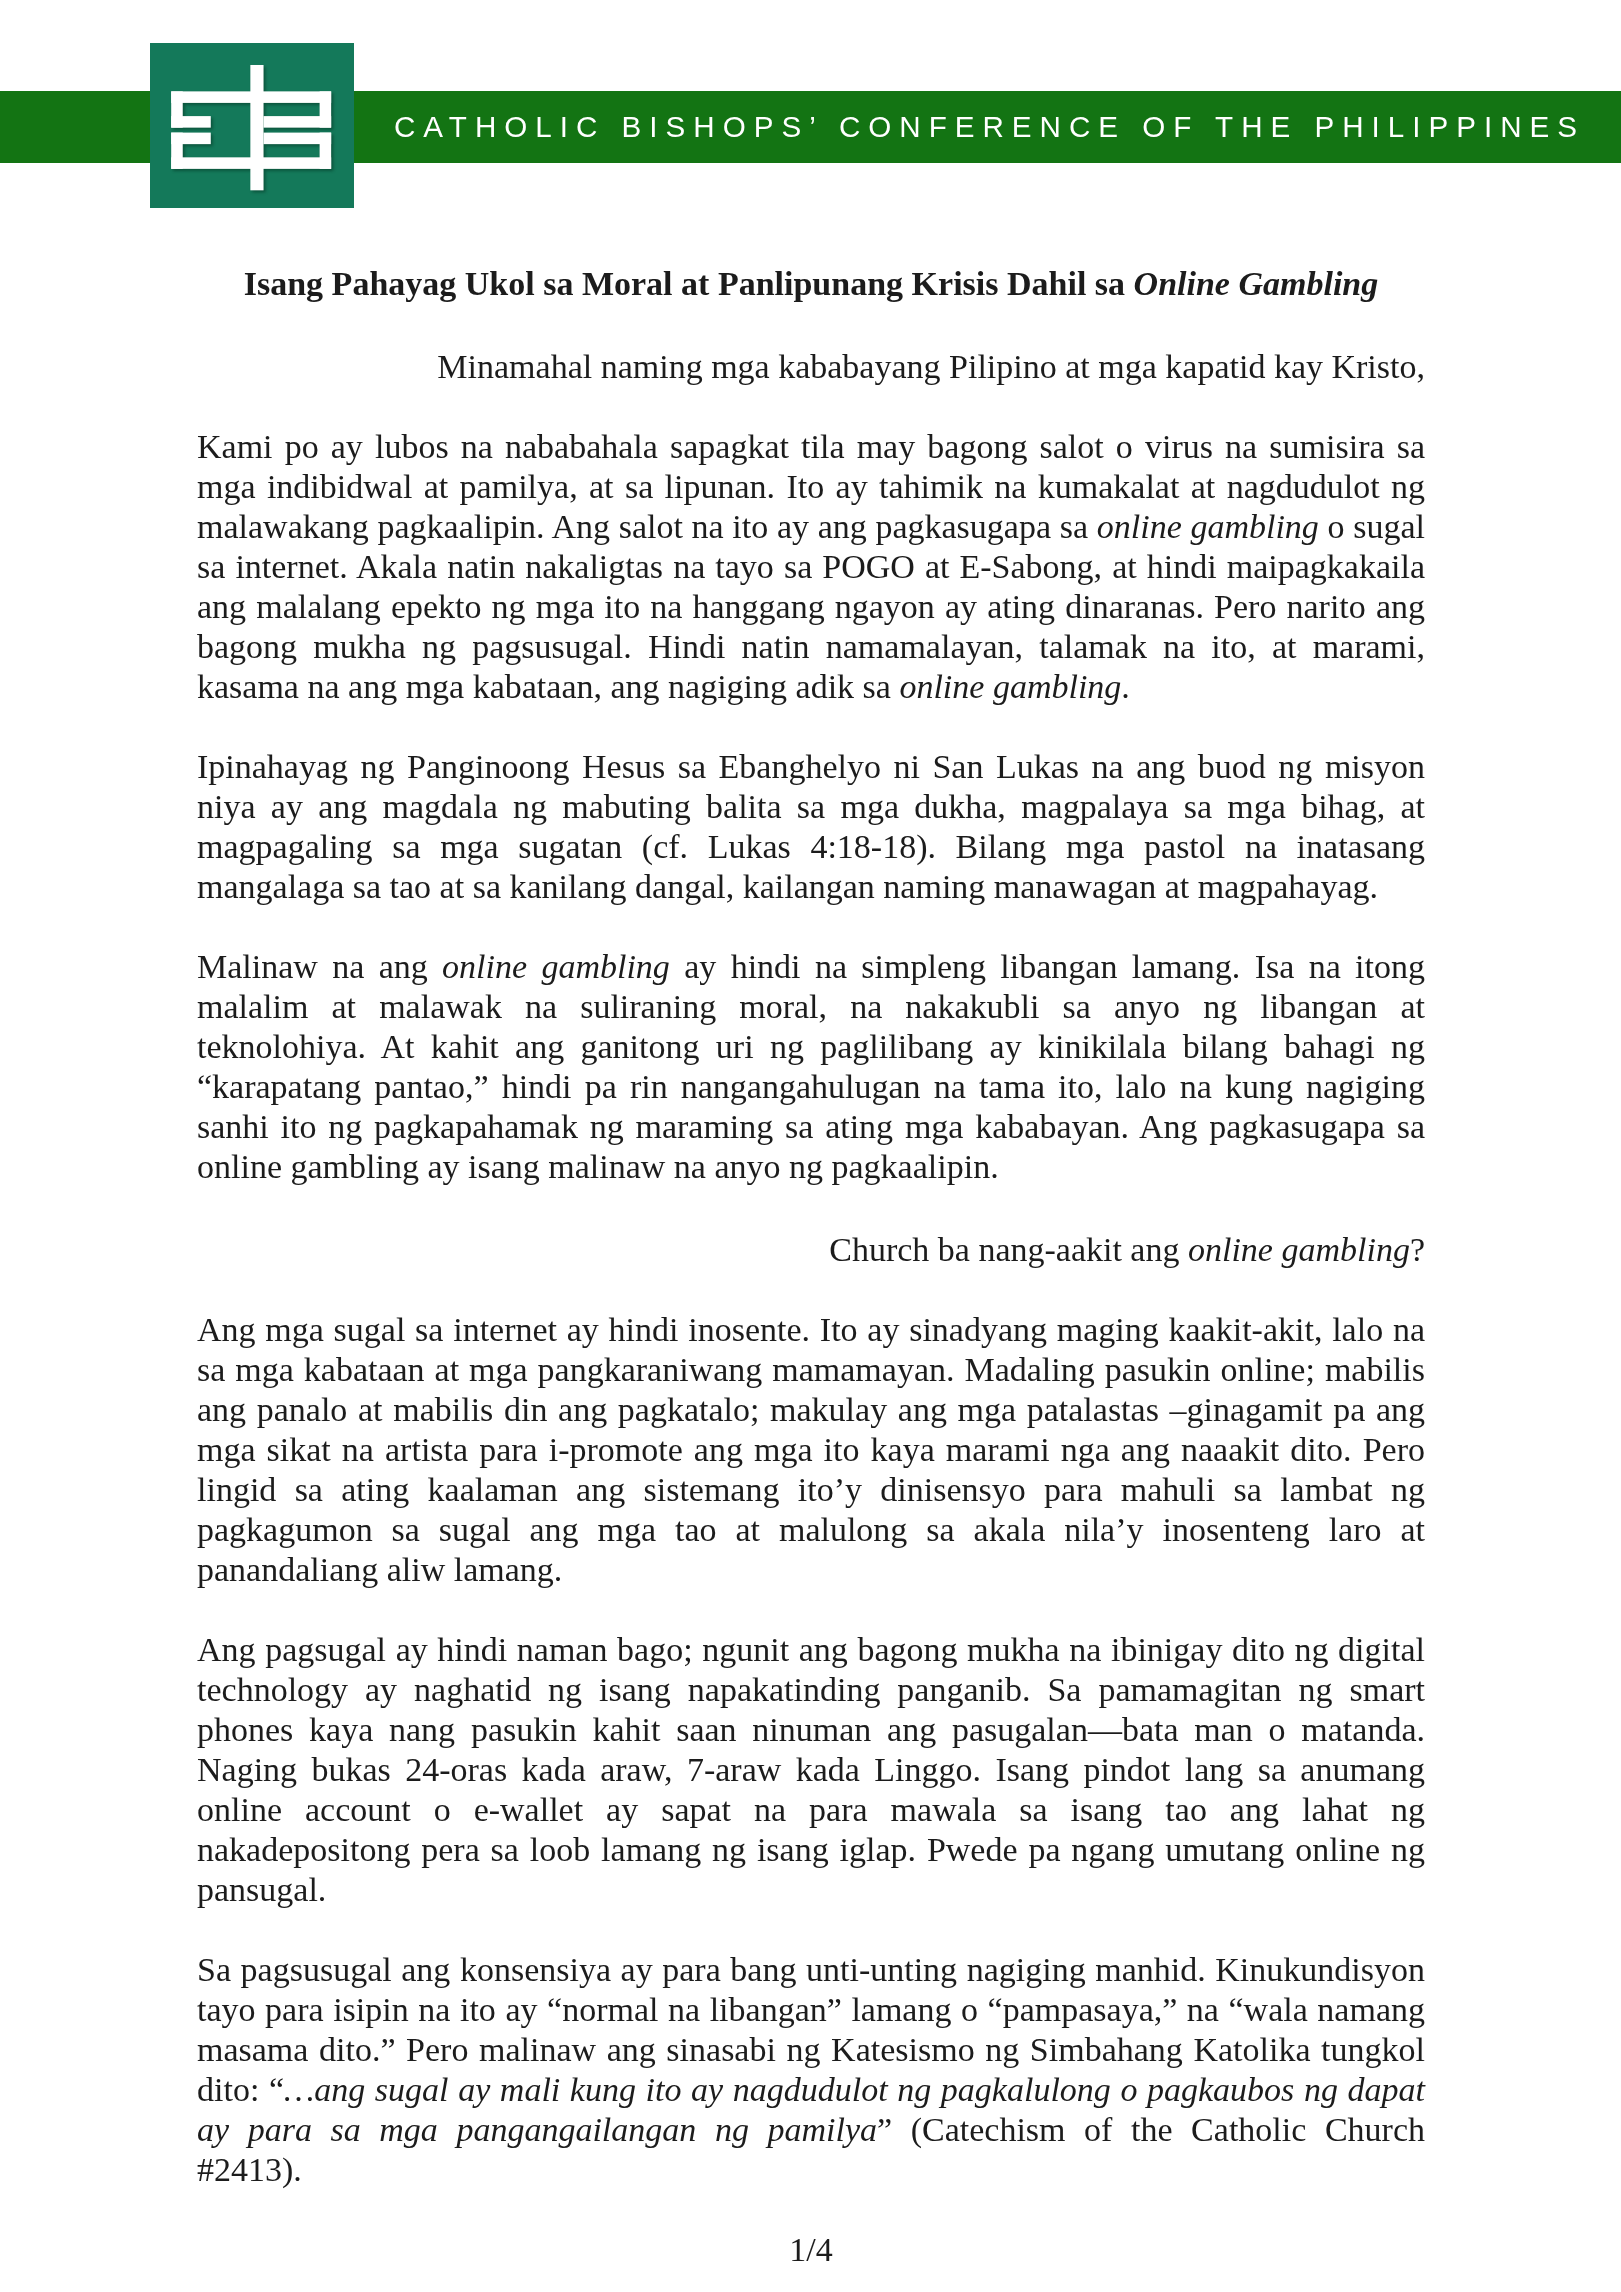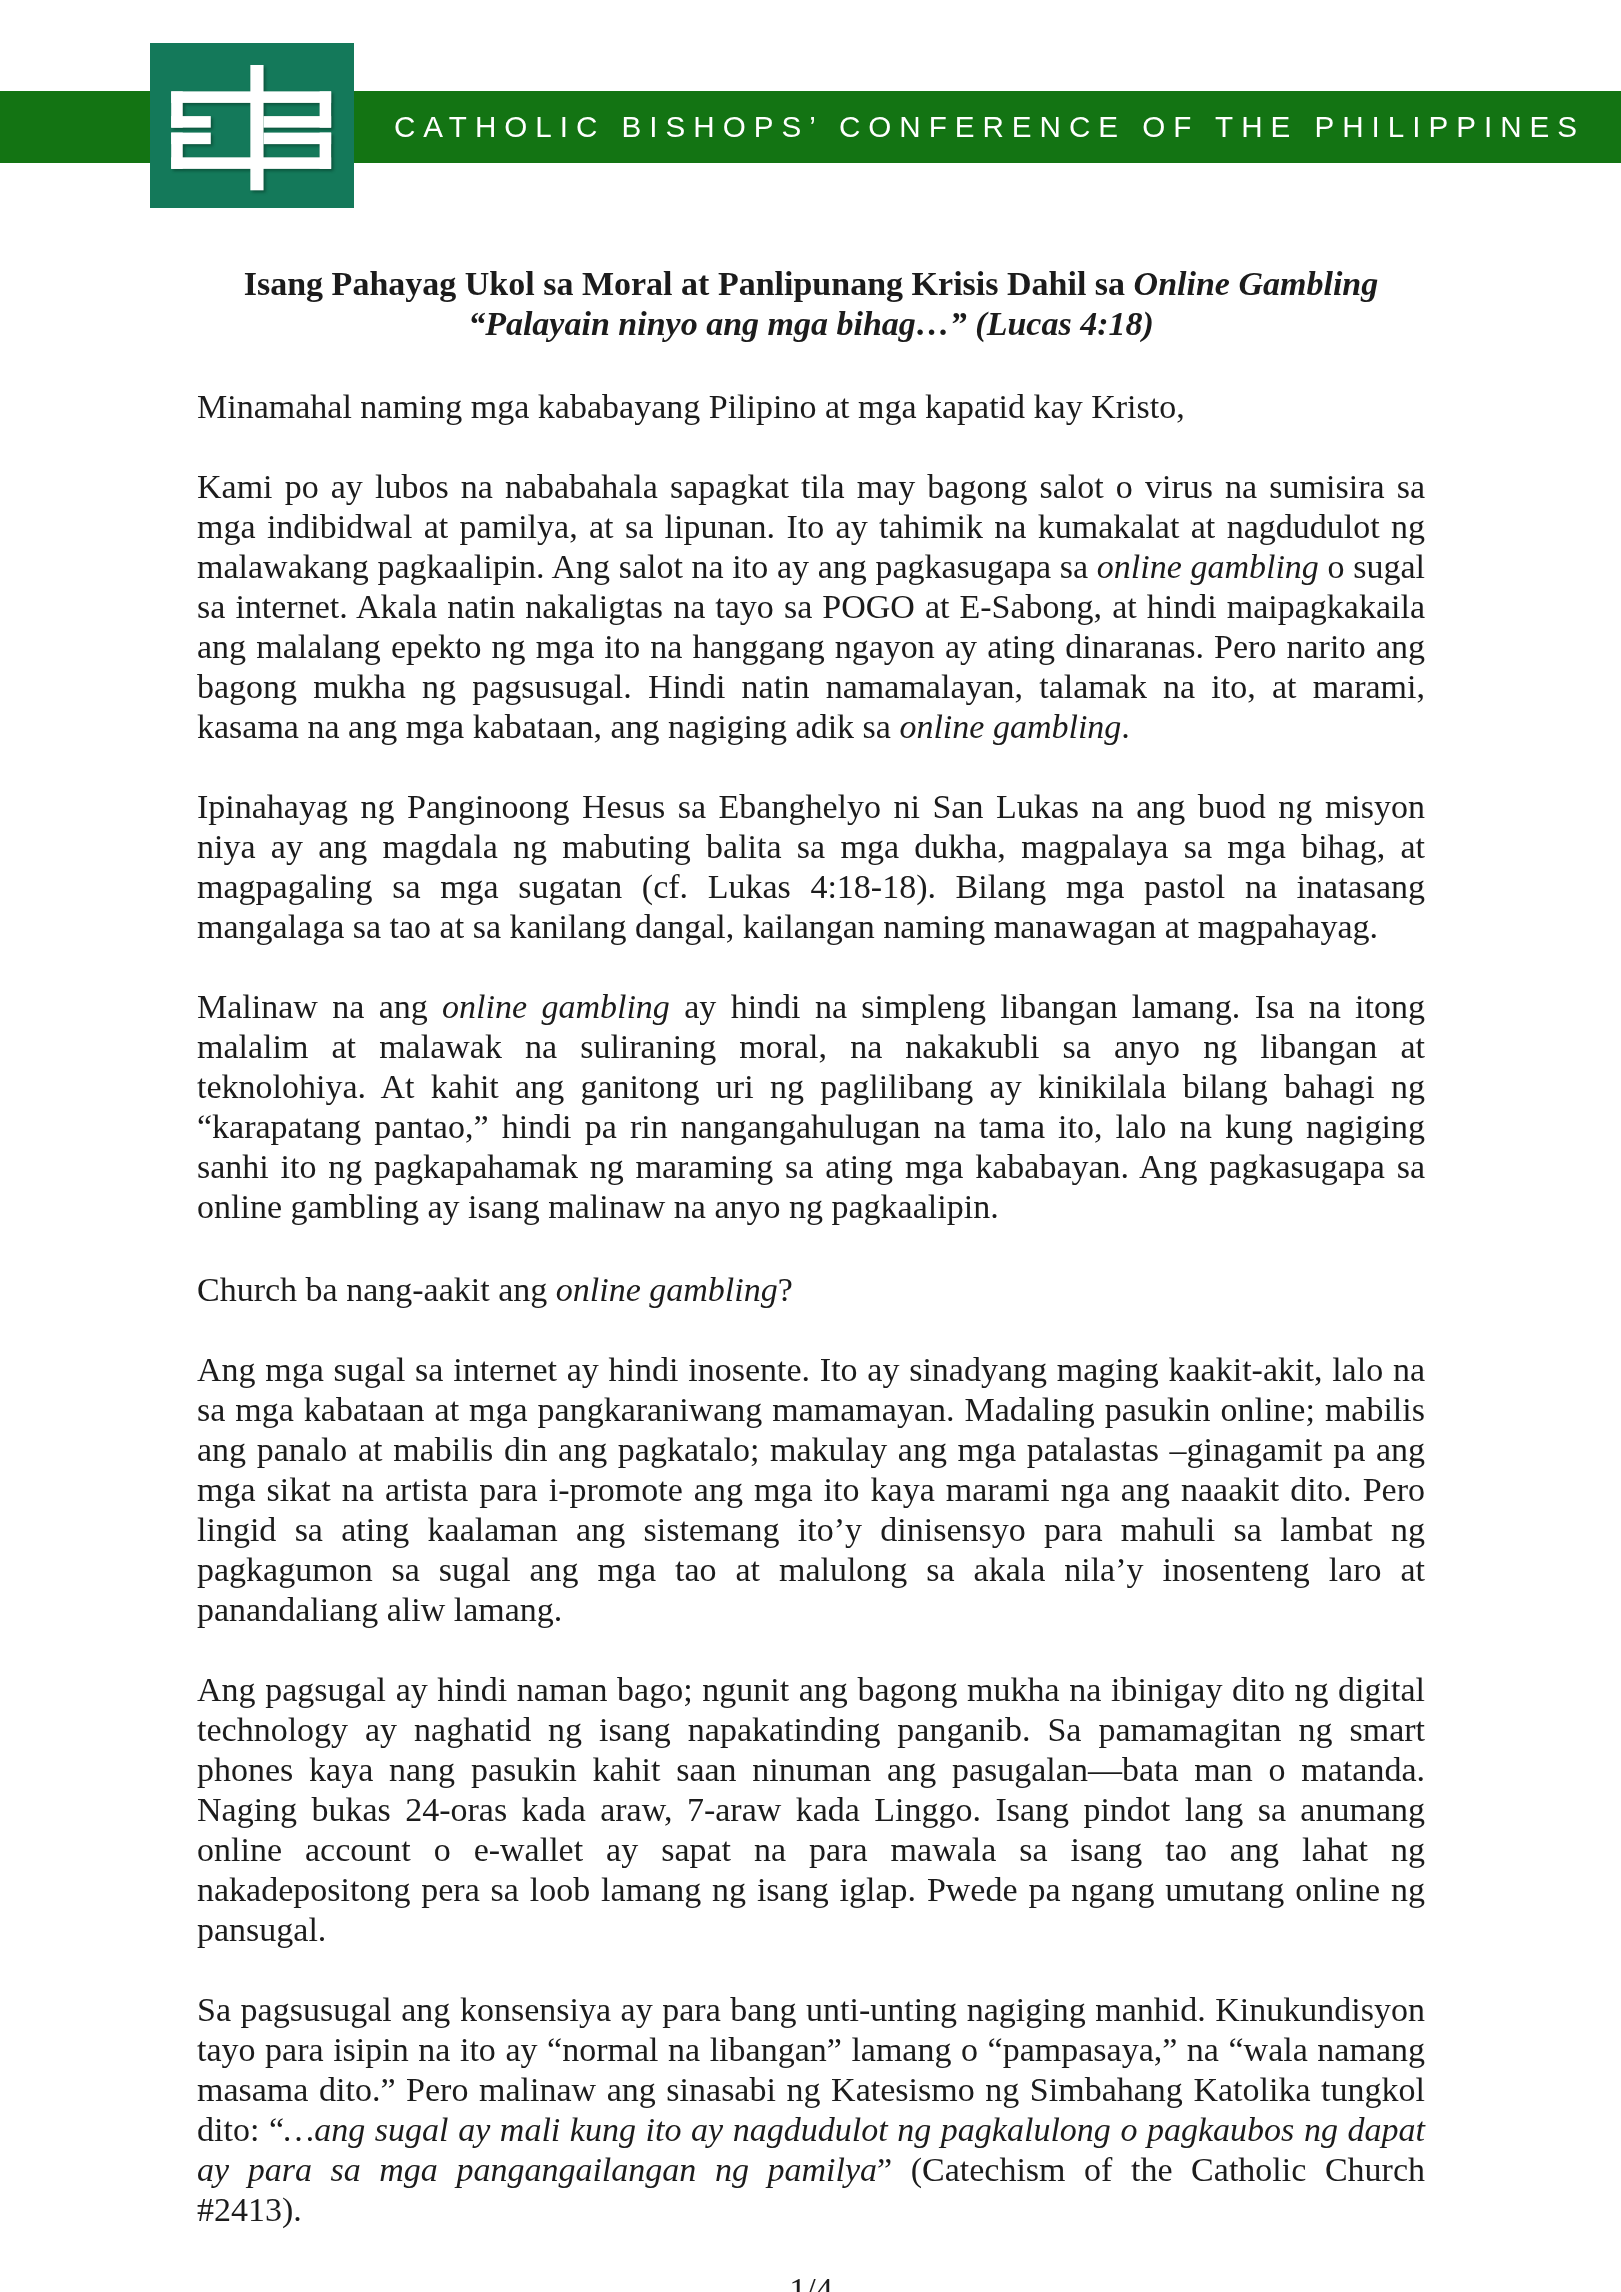--- a/index.html
+++ b/index.html
@@ -83,7 +83,6 @@
   <div class="content">
     <div class="title">
       <div class="title-line" id="title-line1"><span>Isang Pahayag Ukol sa Moral at Panlipunang Krisis Dahil sa </span><span class="i">Online Gambling</span></div>
-      <div class="title-line" id="title-line2"><span class="i">“Palayain ninyo ang mga bihag…” (Lucas 4:18)</span></div>
     </div>
 
     <div id="paragraphs">

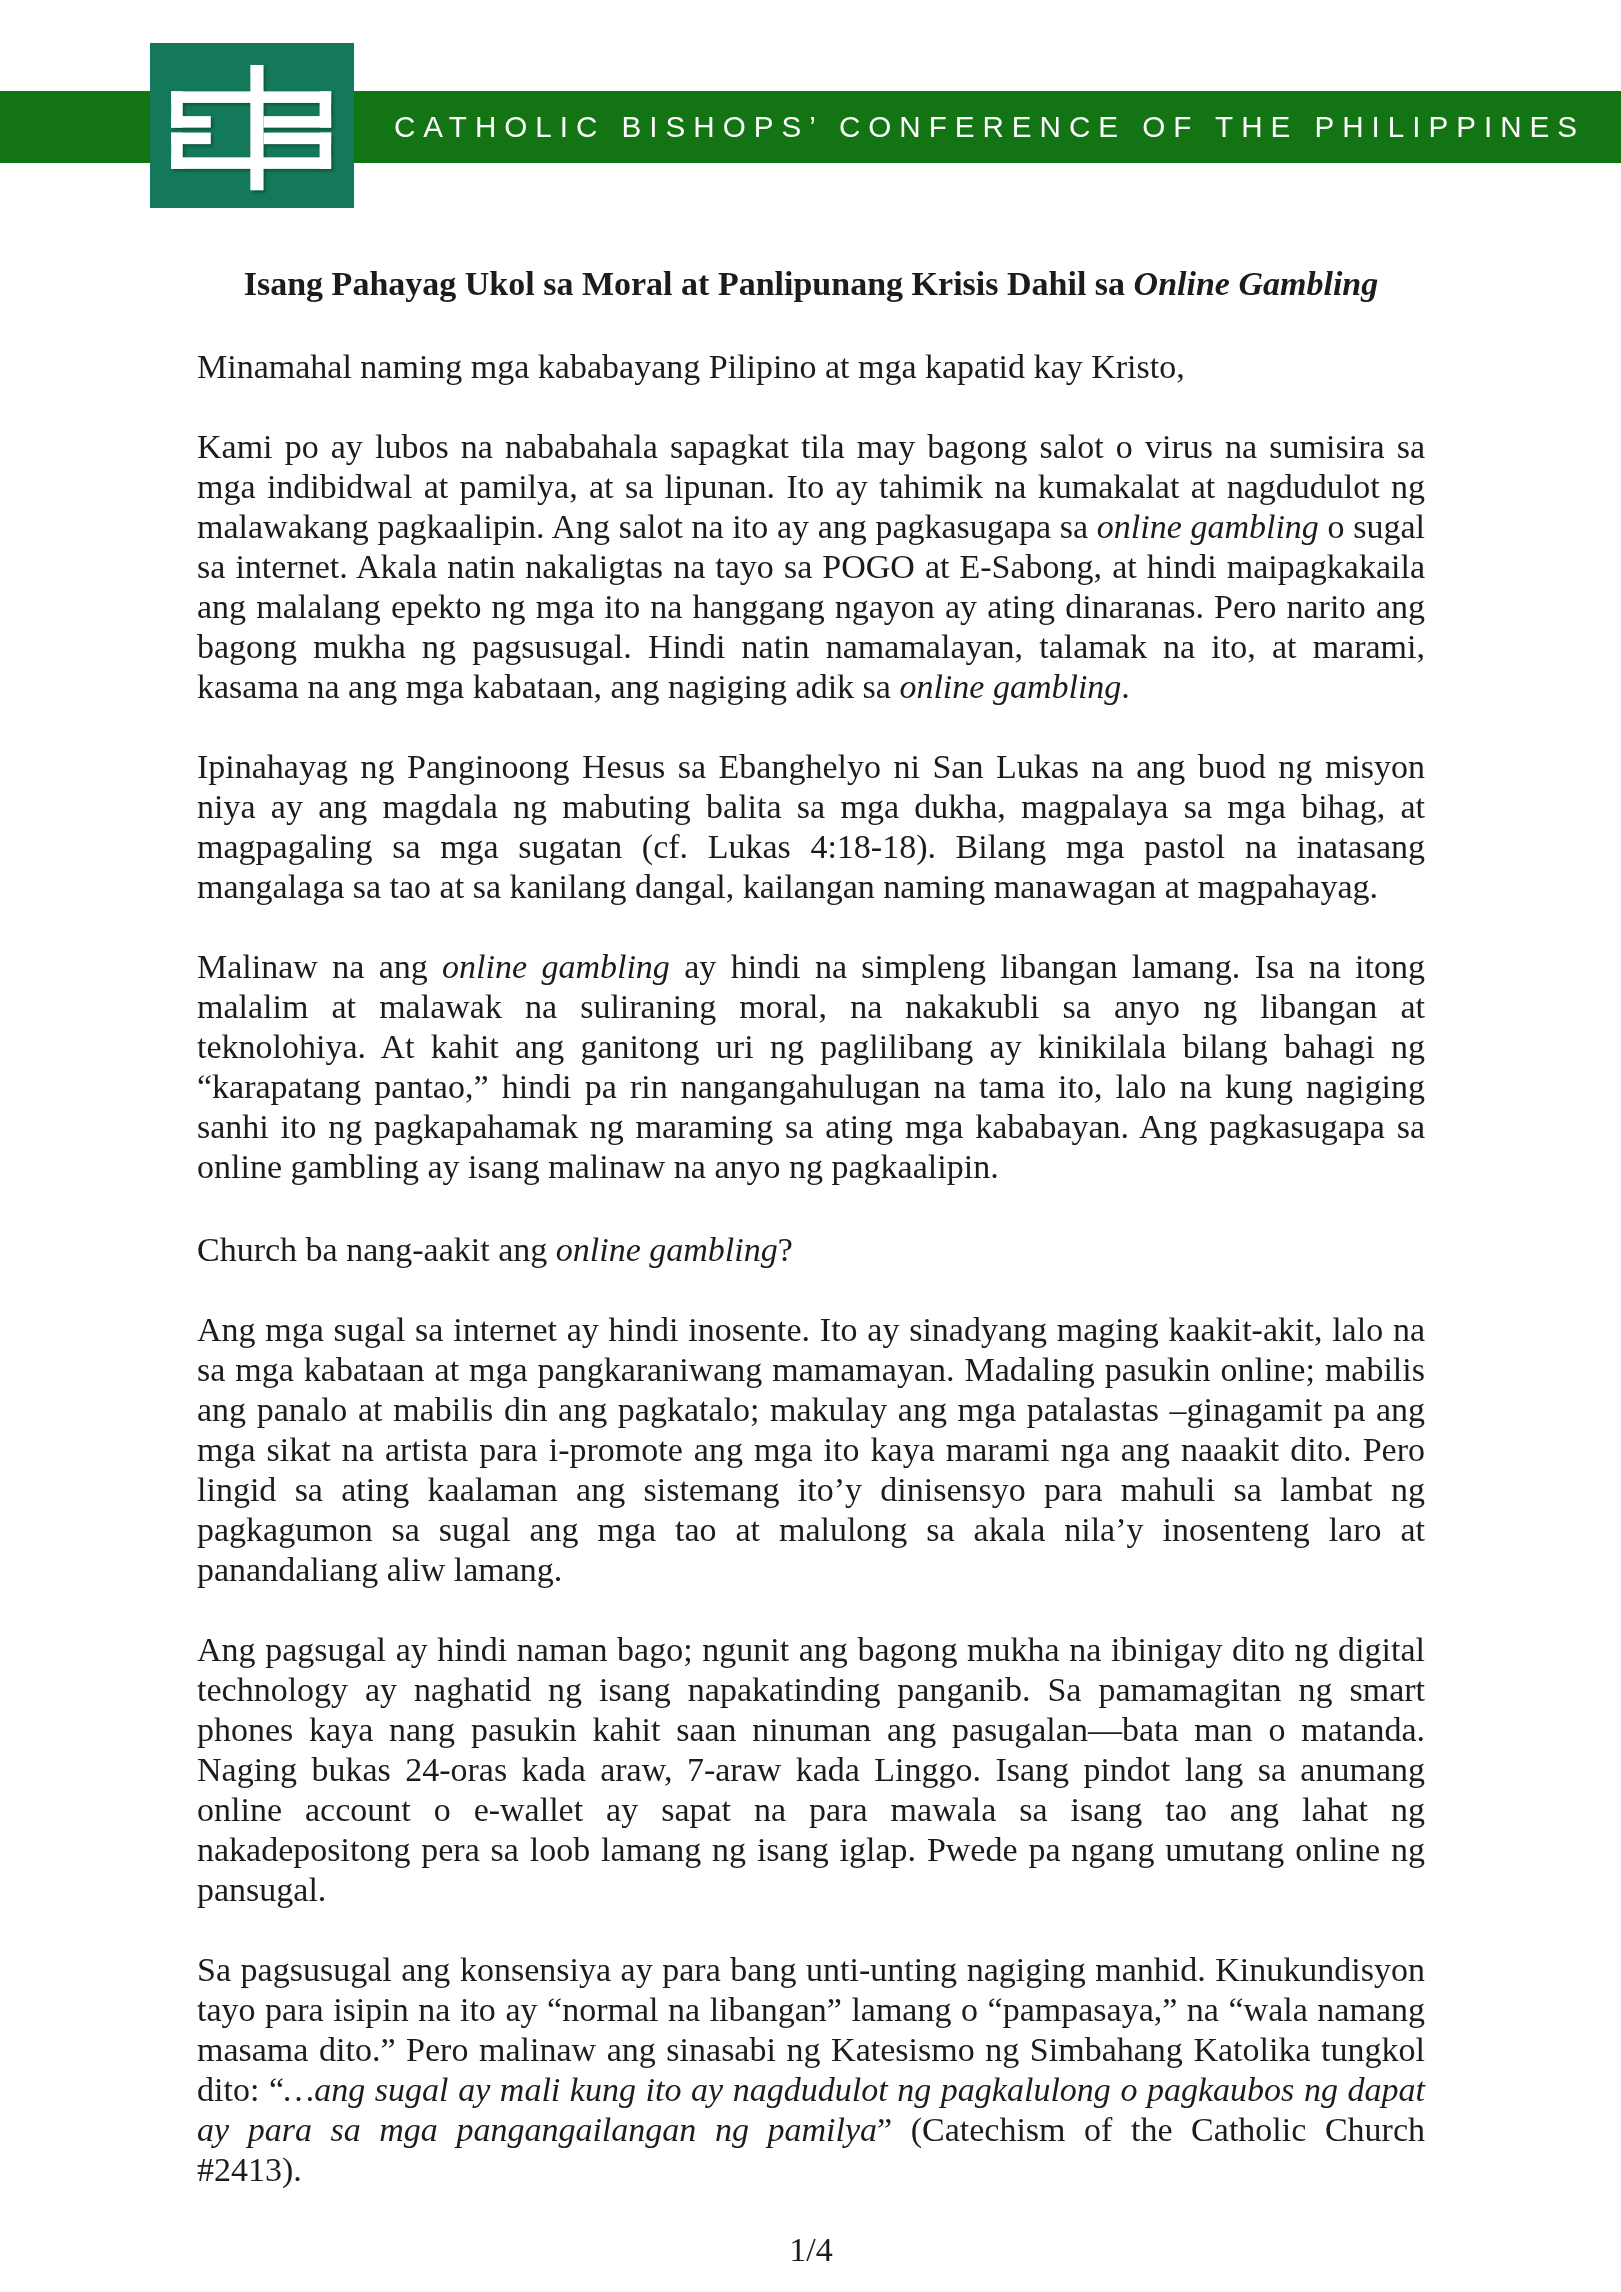--- a/index.html
+++ b/index.html
@@ -42,7 +42,7 @@
   .title-line{text-align:center;font-weight:bold;}
   .title{margin-bottom:28px;}
   .para{margin:0 0 40px 0;text-align:justify;text-justify:inter-word;}
-  .para.left{text-align:left;margin-top:43px;}
+  .para.left{text-align:right;margin-top:43px;}
   .i{font-style:italic;}
   .footer{text-align:center;}
 </style>

